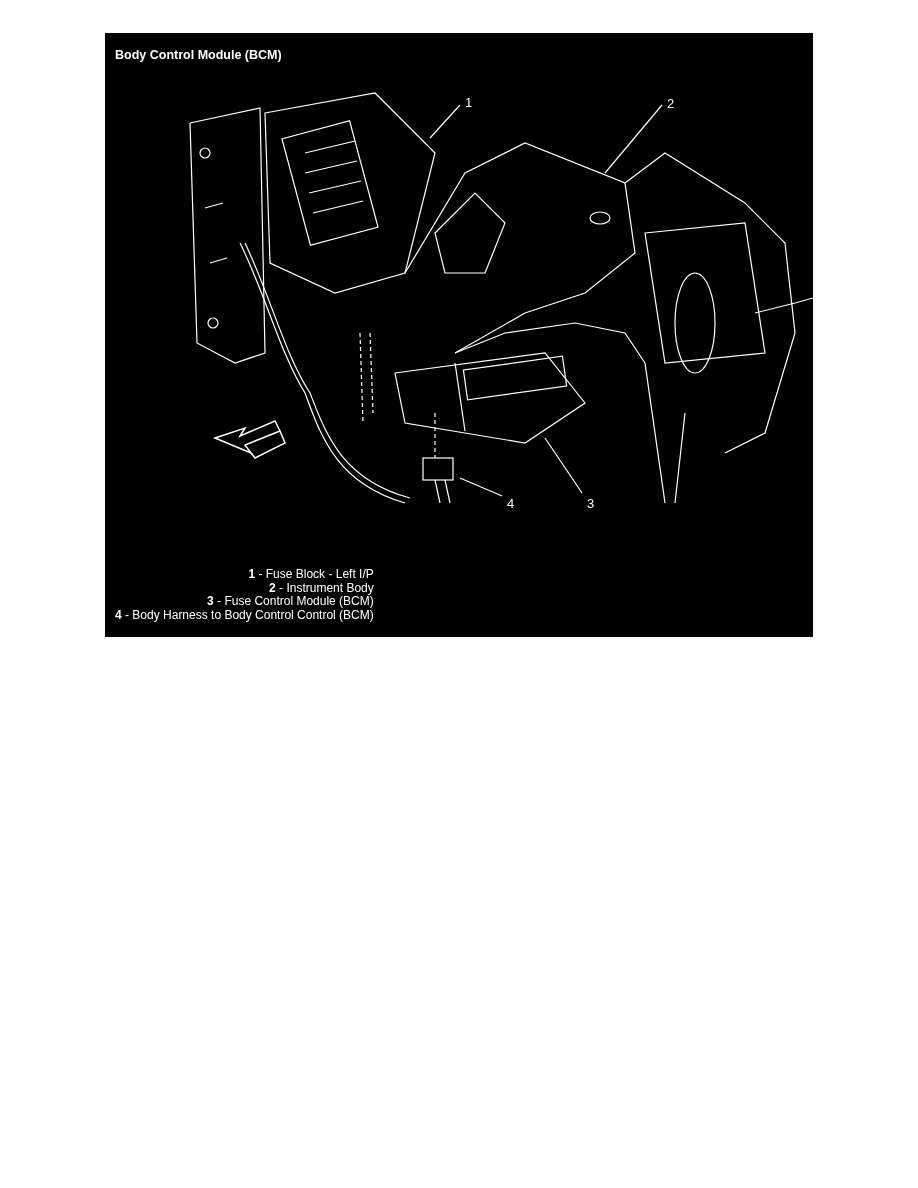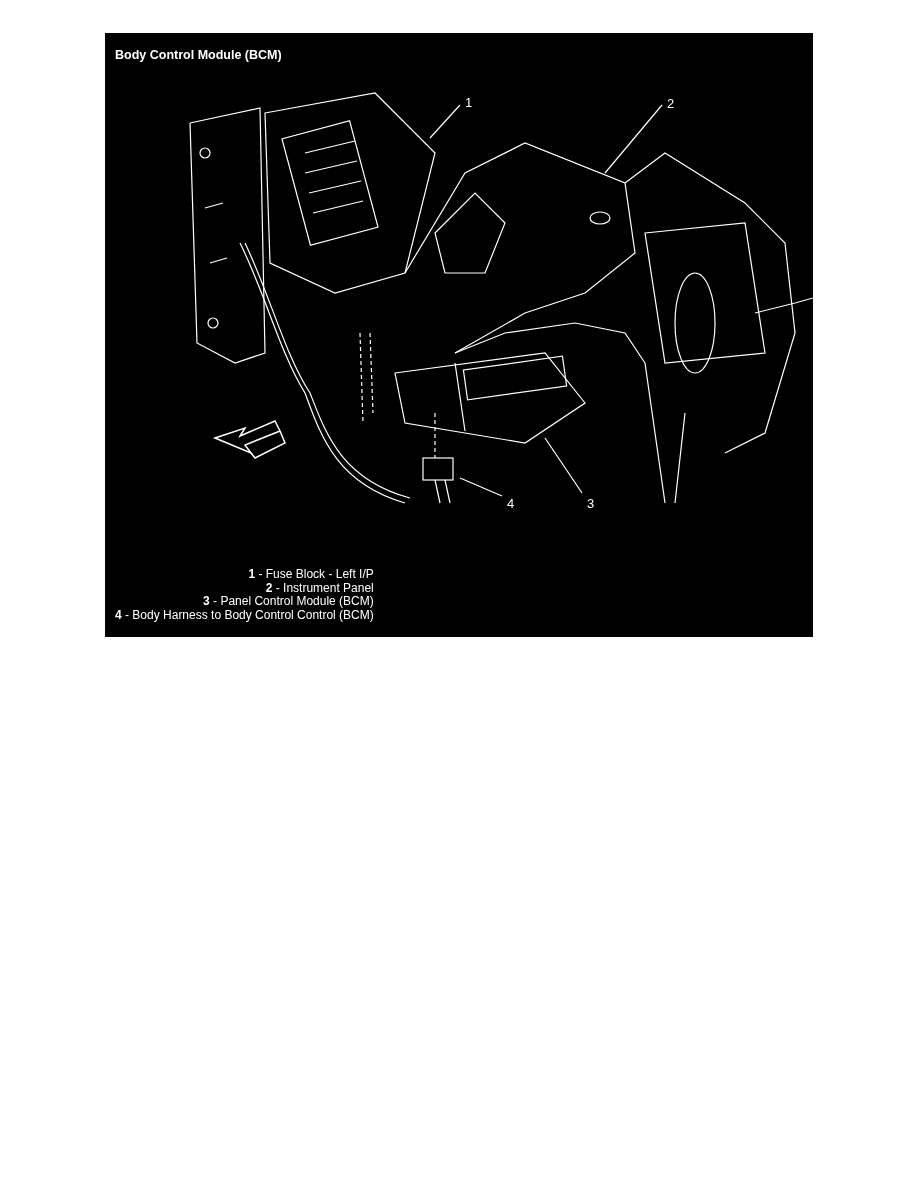--- a/index.html
+++ b/index.html
@@ -84,7 +84,7 @@
 
   <div class="legend">
     <div><span class="num">1</span><span> - Fuse Block - Left I/P</span></div>
-    <div><span class="num">2</span><span> - Instrument Panel</span></div>
+    <div><span class="num">2</span><span> - Instrument Body</span></div>
     <div><span class="num">3</span><span> - Panel Control Module (BCM)</span></div>
     <div><span class="num">4</span><span> - Body Harness to Body Control Control (BCM)</span></div>
   </div>

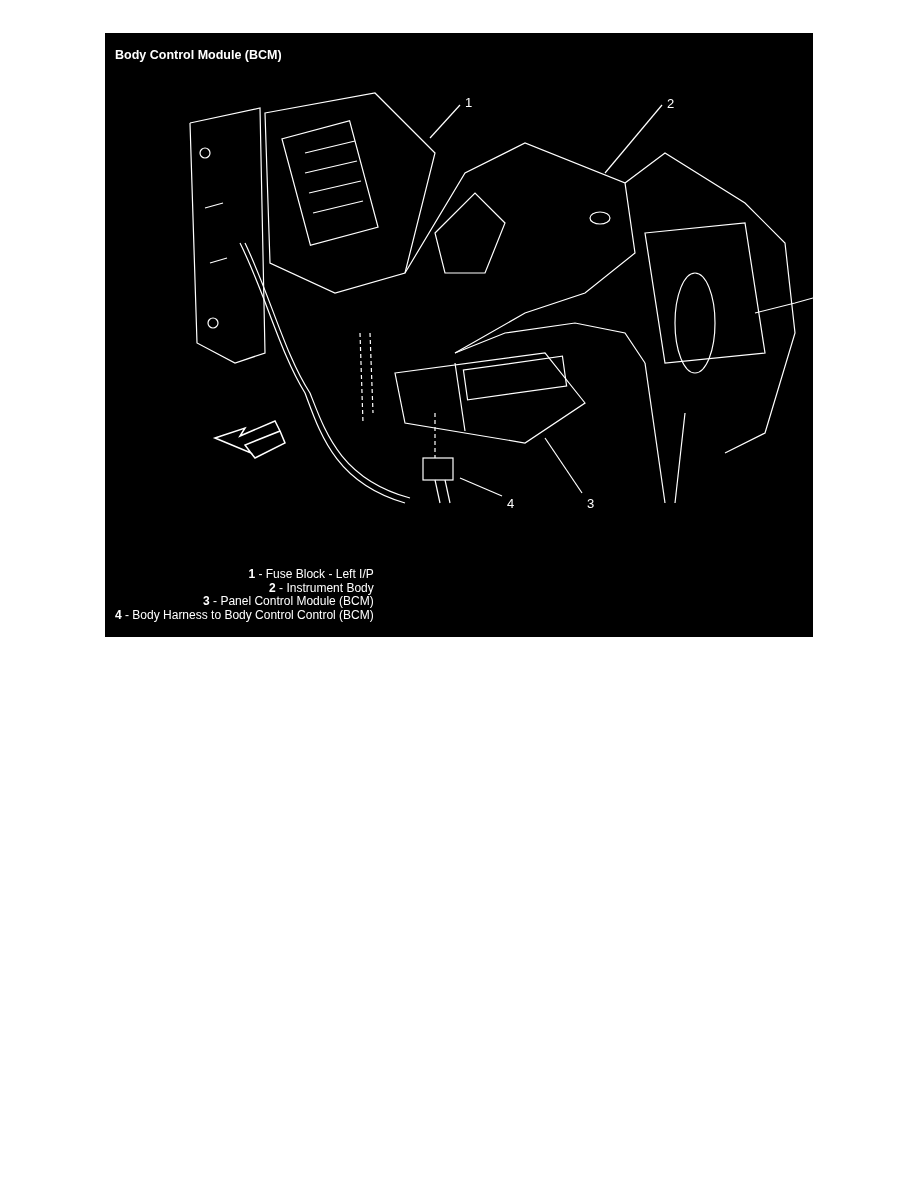--- a/index.html
+++ b/index.html
@@ -85,7 +85,7 @@
   <div class="legend">
     <div><span class="num">1</span><span> - Fuse Block - Left I/P</span></div>
     <div><span class="num">2</span><span> - Instrument Body</span></div>
-    <div><span class="num">3</span><span> - Panel Control Module (BCM)</span></div>
+    <div><span class="num">3</span><span> - Fuse Control Module (BCM)</span></div>
     <div><span class="num">4</span><span> - Body Harness to Body Control Control (BCM)</span></div>
   </div>
 </div>

